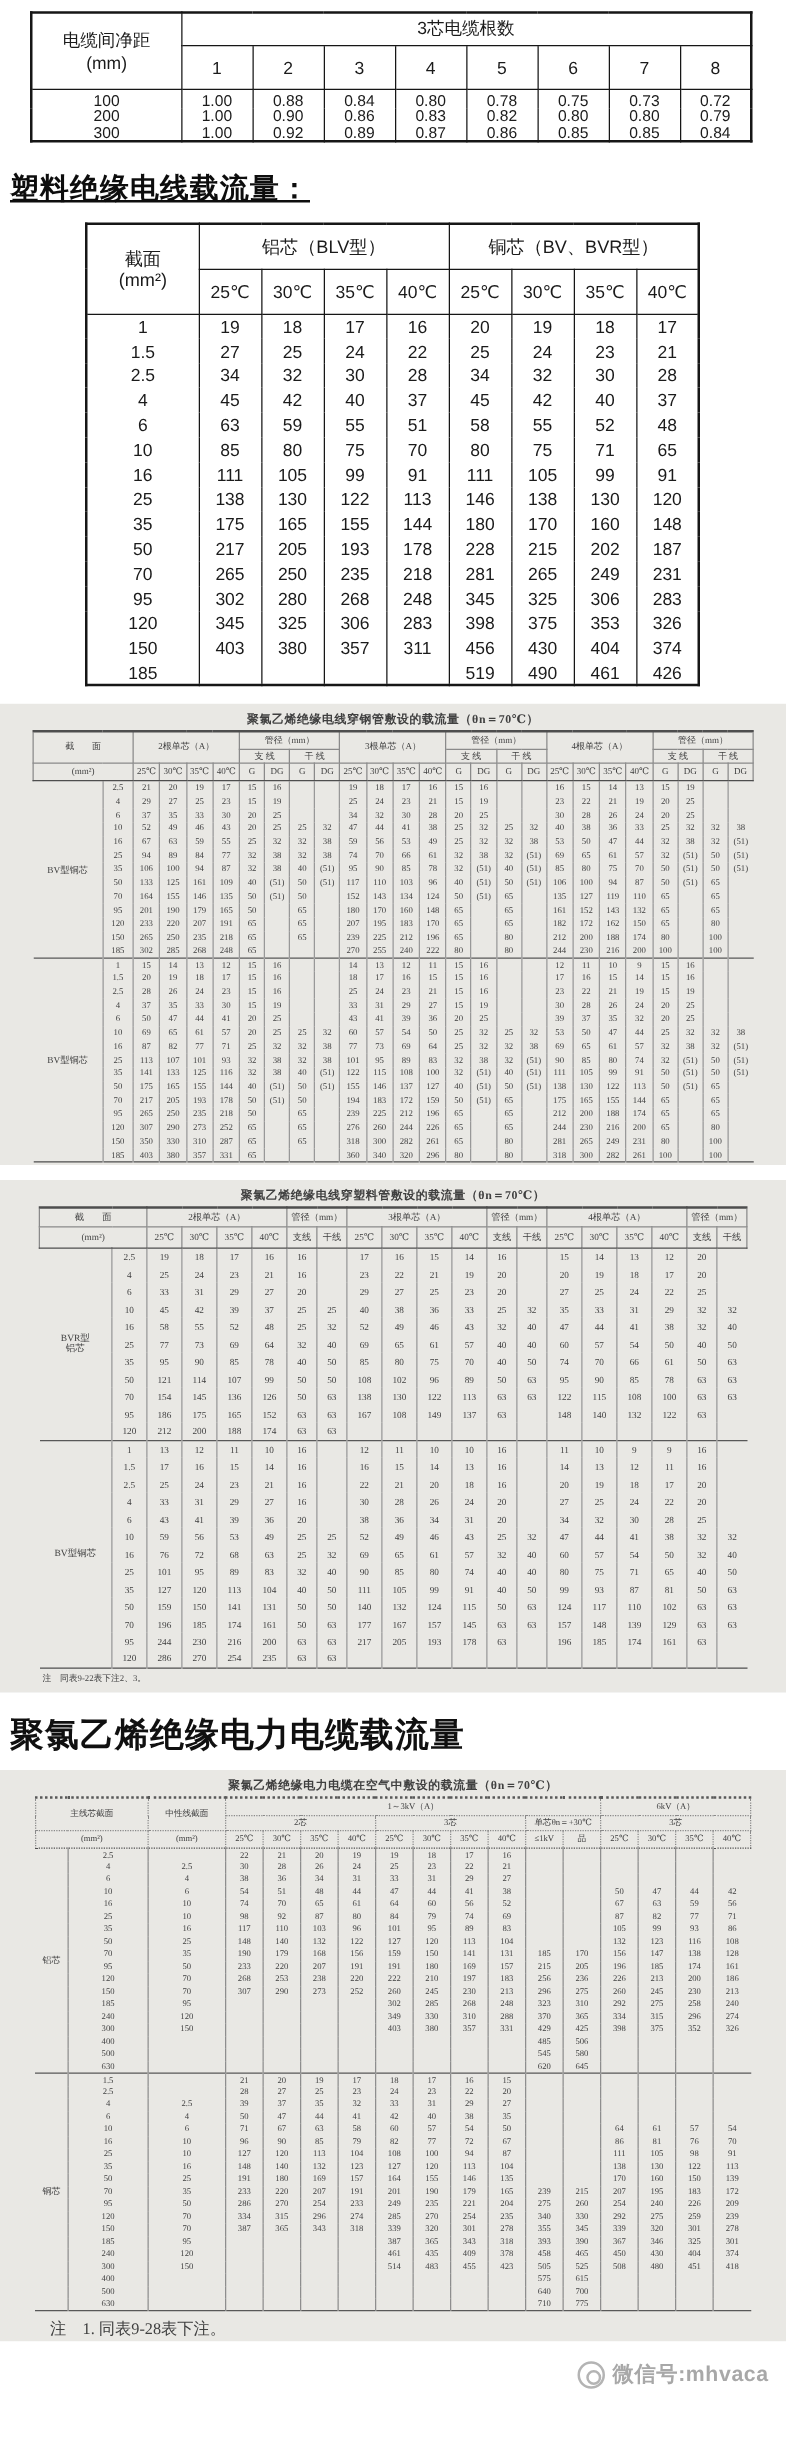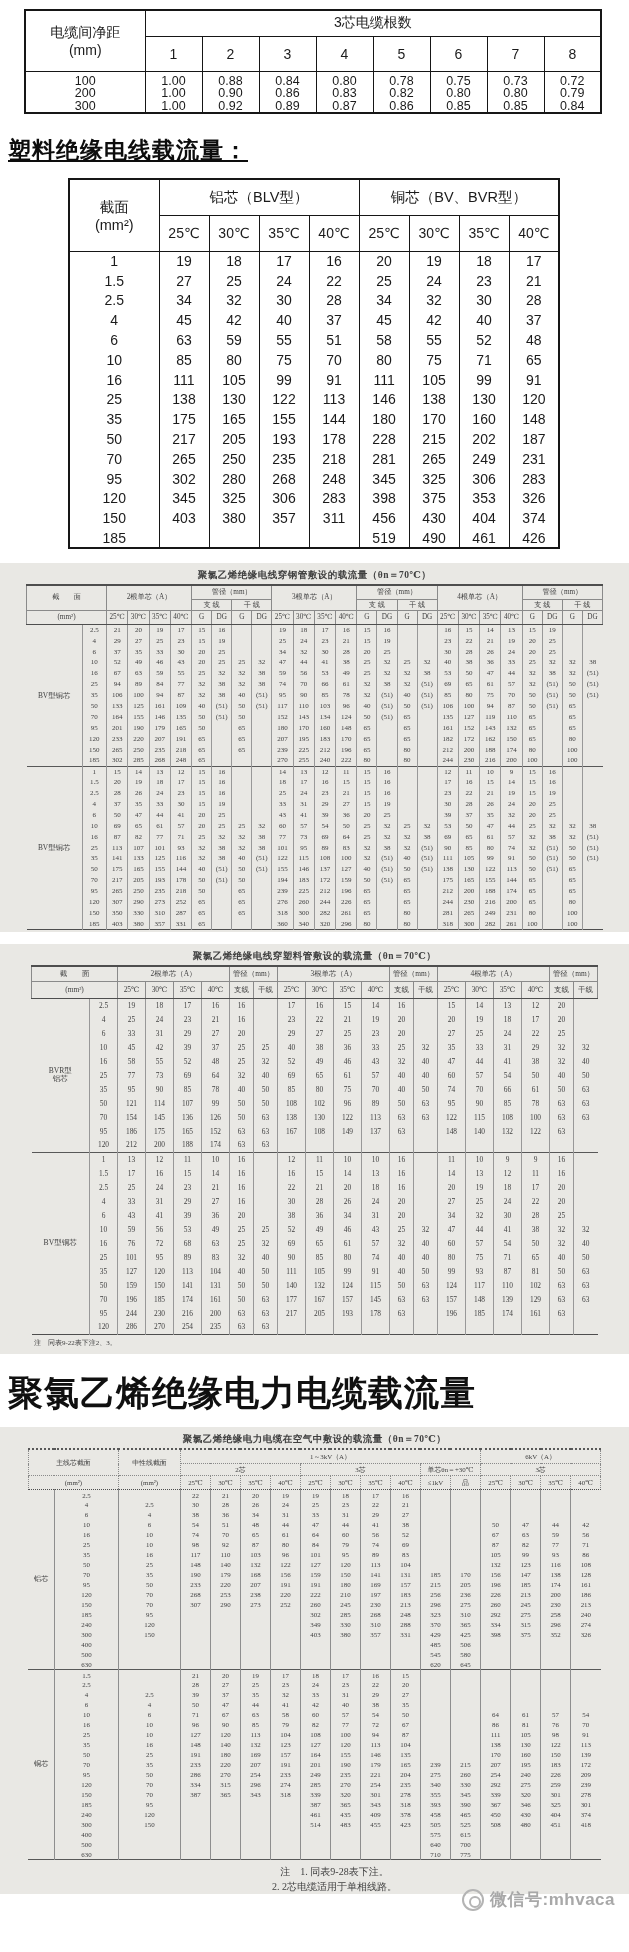--- a/index.html
+++ b/index.html
@@ -55,7 +55,7 @@
   #t4 td.glabel { font-size:7.6px; border-left:none; }
   #t4 tr.group-start td { border-top:1.2px solid #555; }
 
-  h2.power-h { margin:16px 2px 0 8px; font-size:35px; font-weight:700; letter-spacing:1px; color:#101010; }
+  h2.power-h { margin:16px 2px 0 8px; font-size:27px; font-weight:700; letter-spacing:1px; color:#101010; }
 
   .scan5 { margin-top:10px; padding:2px 0 0 0; }
   #t5 table { width:572px; border-top:2px dotted #555; border-bottom:1.4px solid #555; }

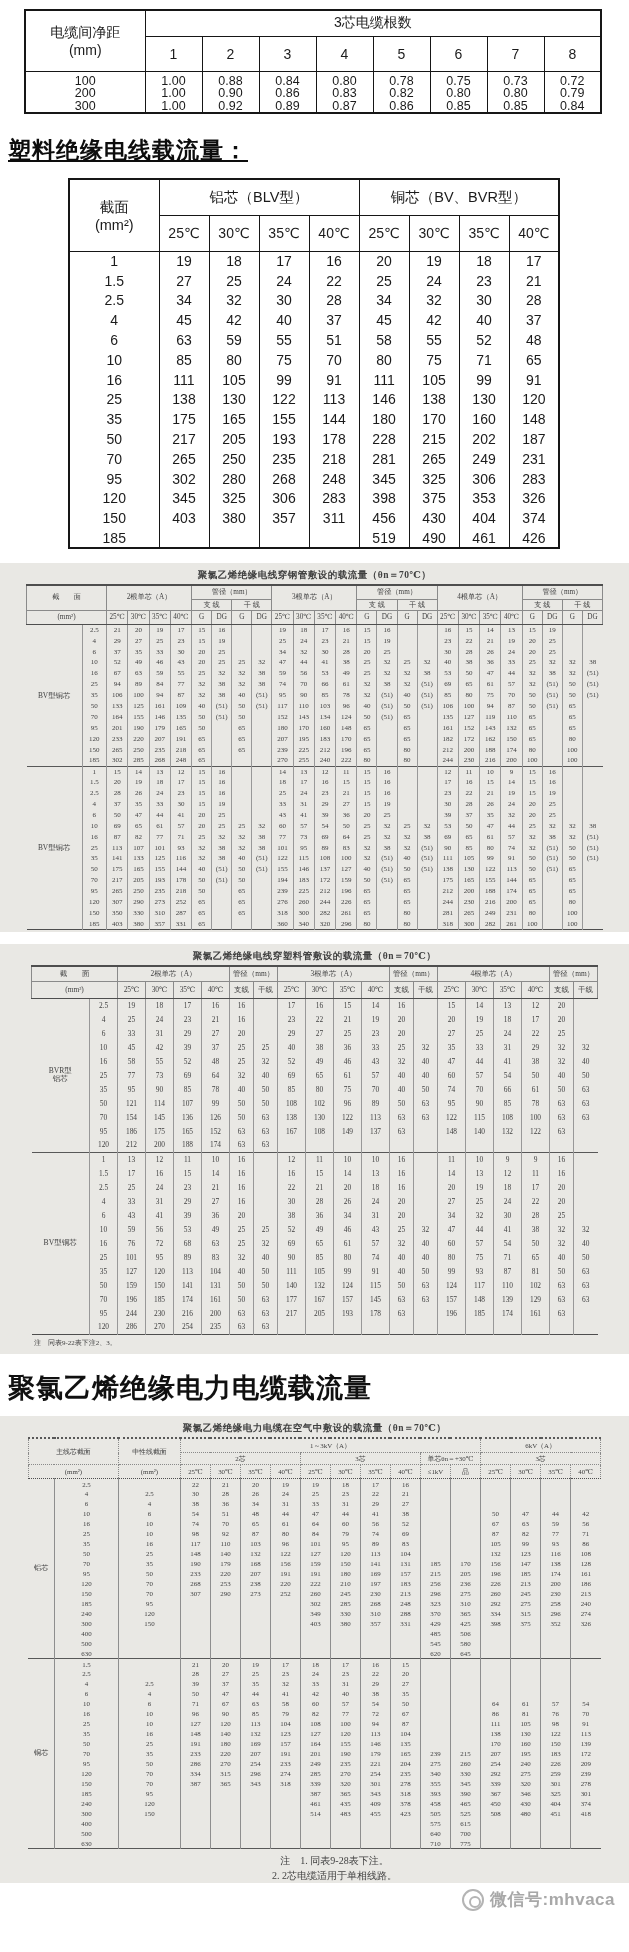--- a/index.html
+++ b/index.html
@@ -65,7 +65,7 @@
   #t5 td { border-left:0.8px solid #8f8f8f; font-size:6.9px; height:10px; }
   #t5 td.glabel { font-size:7.2px; border-left:none; }
   #t5 tr.group-start td { border-top:1.1px solid #555; }
-  #t5-notes { font-size:10px; padding:4px 0 0 40px; line-height:1.5;text-align:center; }
+  #t5-notes { font-size:13px; padding:4px 0 0 40px; line-height:1.5; }
 
   
   .watermark { position:absolute; right:14px; top:1888px; display:flex; align-items:center; gap:6px;

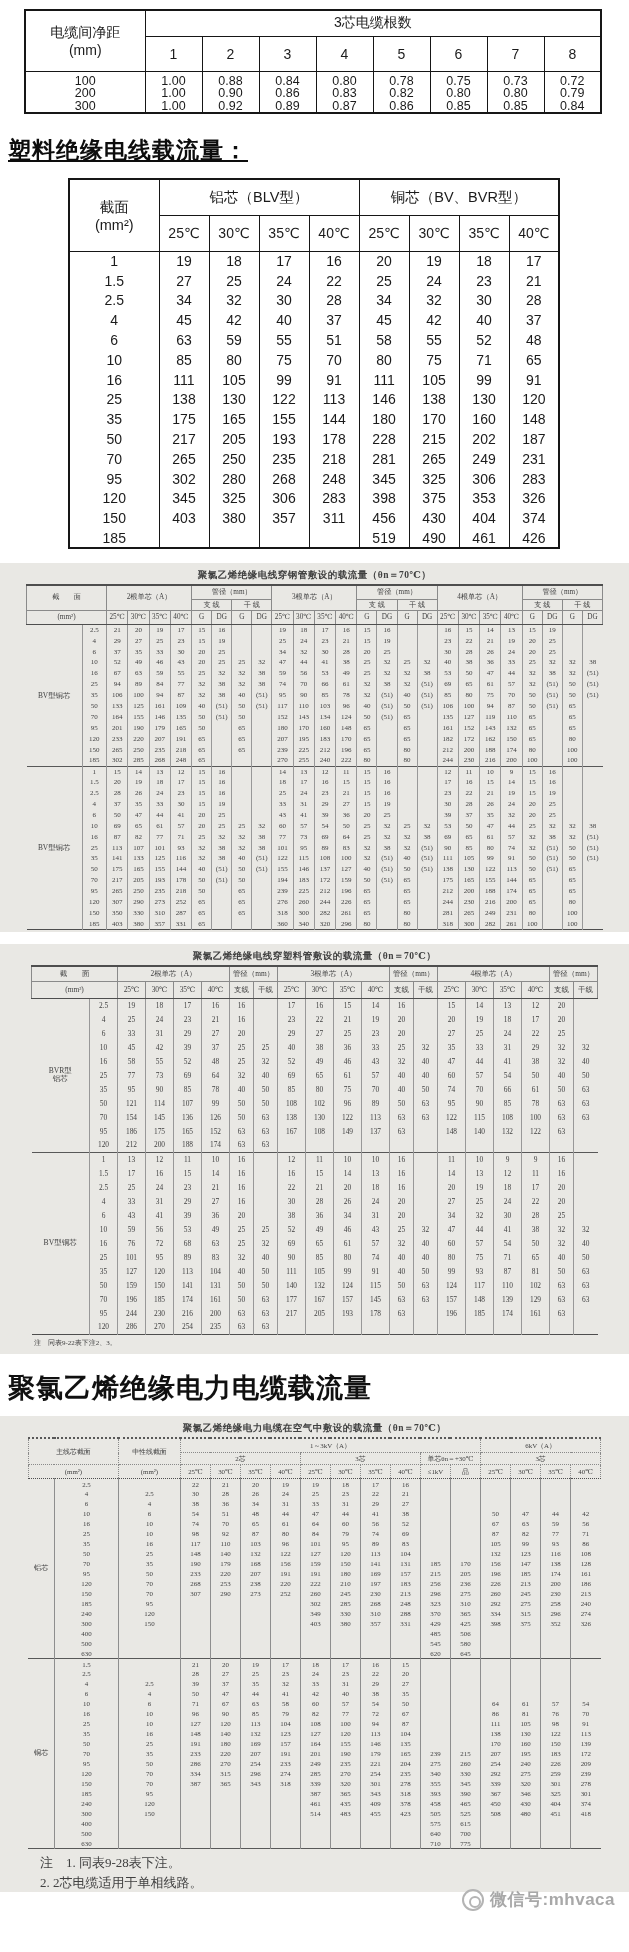--- a/index.html
+++ b/index.html
@@ -2496,7 +2496,6 @@
       </div>
     <div id="t5-notes">
       <div>注　1. 同表9-28表下注。</div>
-      <div>2. 2芯电缆适用于单相线路。</div>
     </div>
   </section>
 

